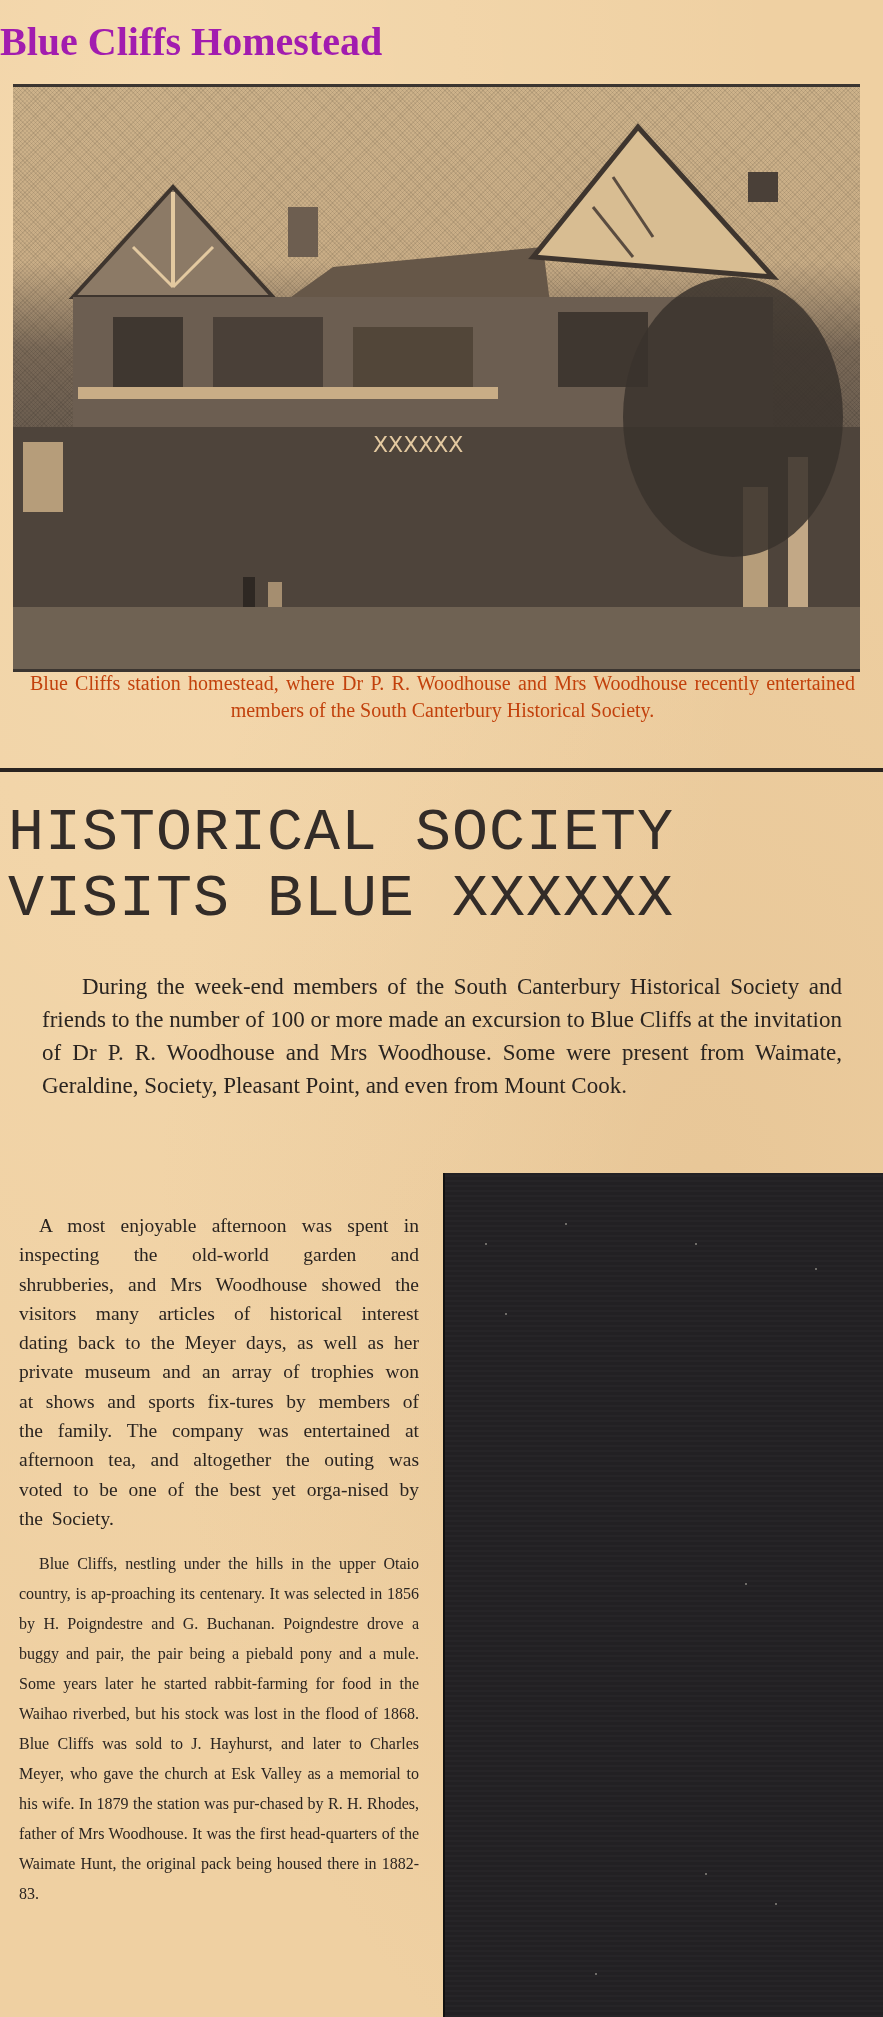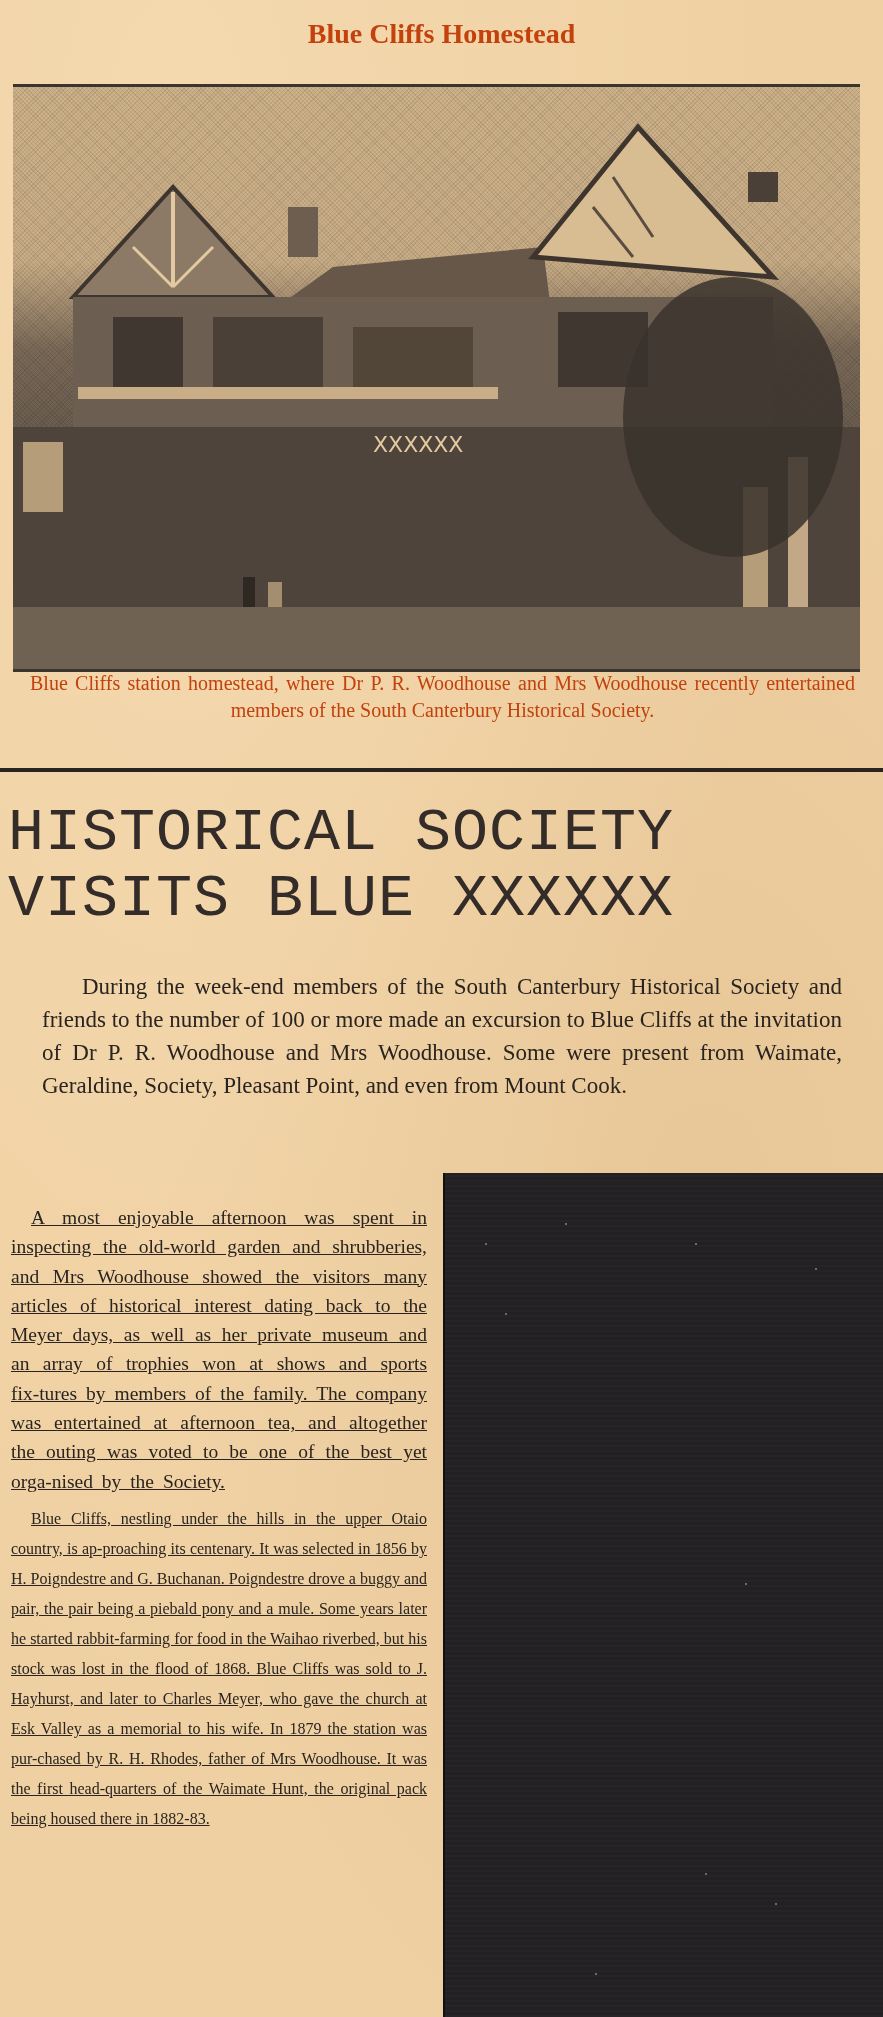--- a/index.html
+++ b/index.html
@@ -20,12 +20,11 @@
     }
     .headline-top {
       position: absolute; top: 18px; left: 0; width: 883px;
-      text-align: center;
       font-family: "Liberation Serif", serif;
       font-weight: bold;
-      font-size: 28px;
+      font-size: 40px;
       letter-spacing: 0px;
-      color: #c2410c;
+      color: #a21caf;
     }
     .photo {
       position: absolute; left: 13px; top: 84px; width: 847px; height: 582px;

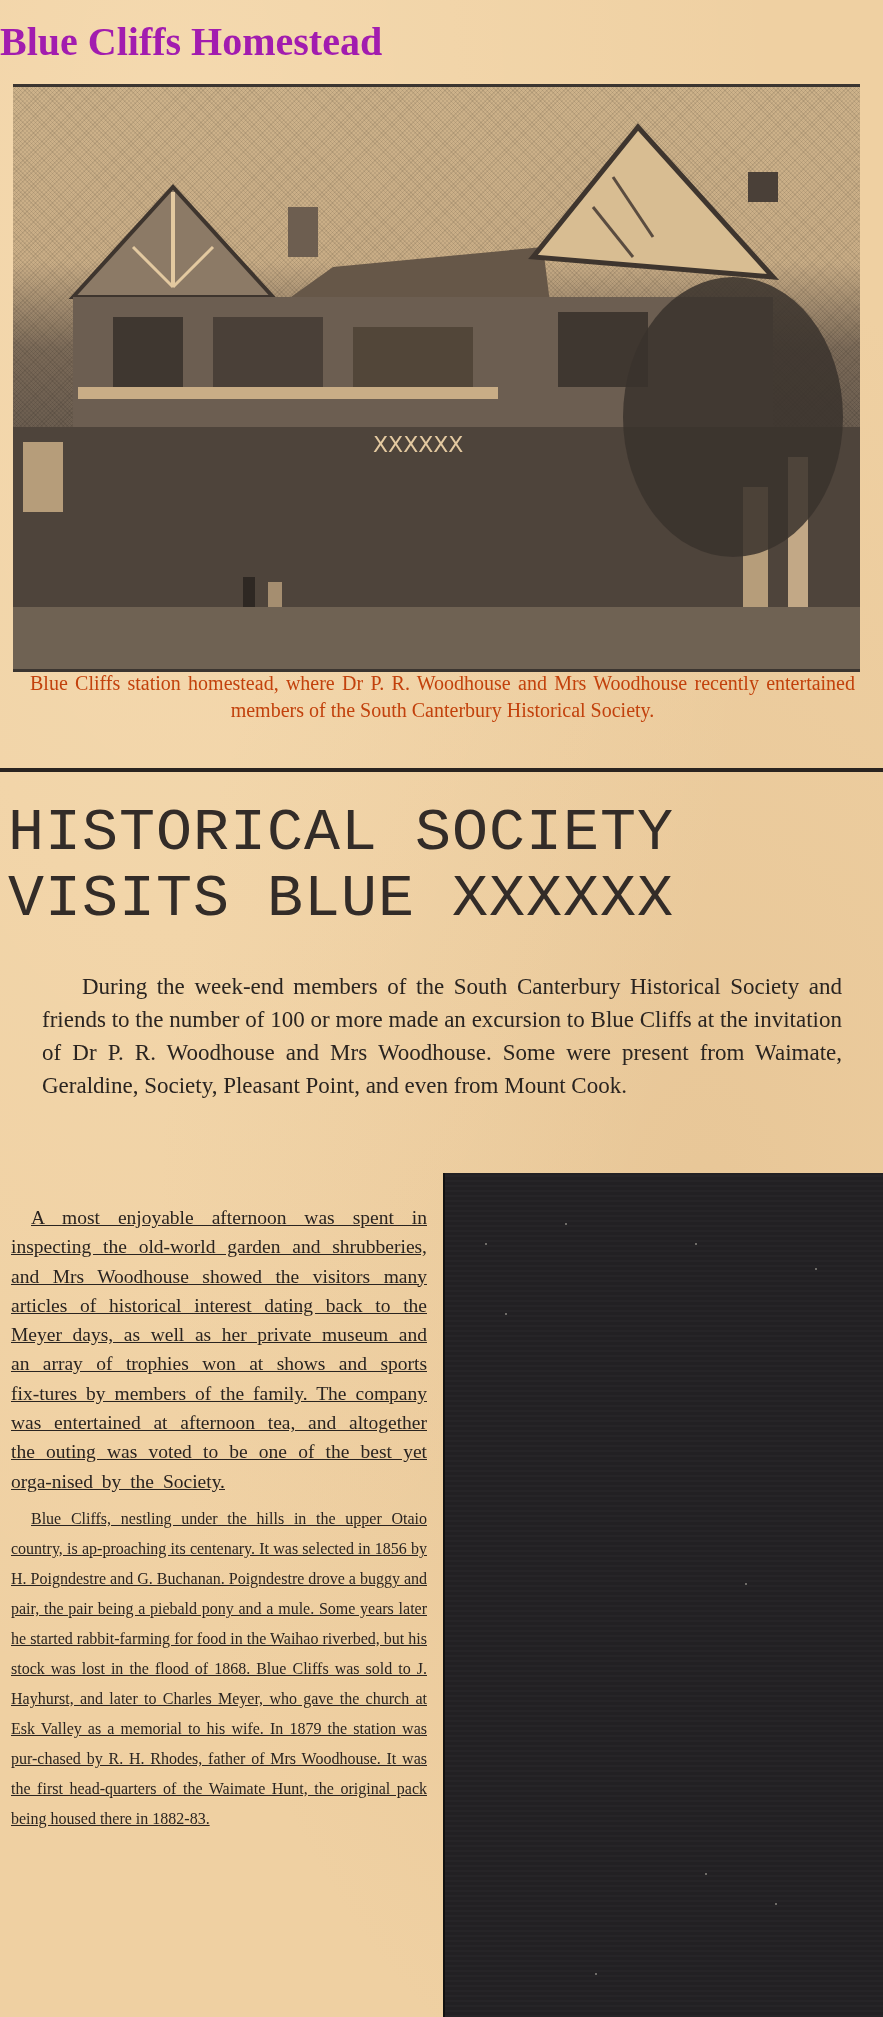--- a/index.html
+++ b/index.html
@@ -73,7 +73,7 @@
       font-family: "Liberation Serif", serif;
       color: #2a2420;
     }
-    .col p { margin: 8px; text-align: justify; text-indent: 20px; text-decoration: underline; }
+    .col p { margin: 16px; text-align: justify; text-indent: 20px; }
     .col p.p1 { font-size: 19.5px; line-height: 29.3px; word-spacing: 4px; }
     .col p.p2 { font-size: 16px; line-height: 30px; margin-top: 6px; }
     .dark-panel {

